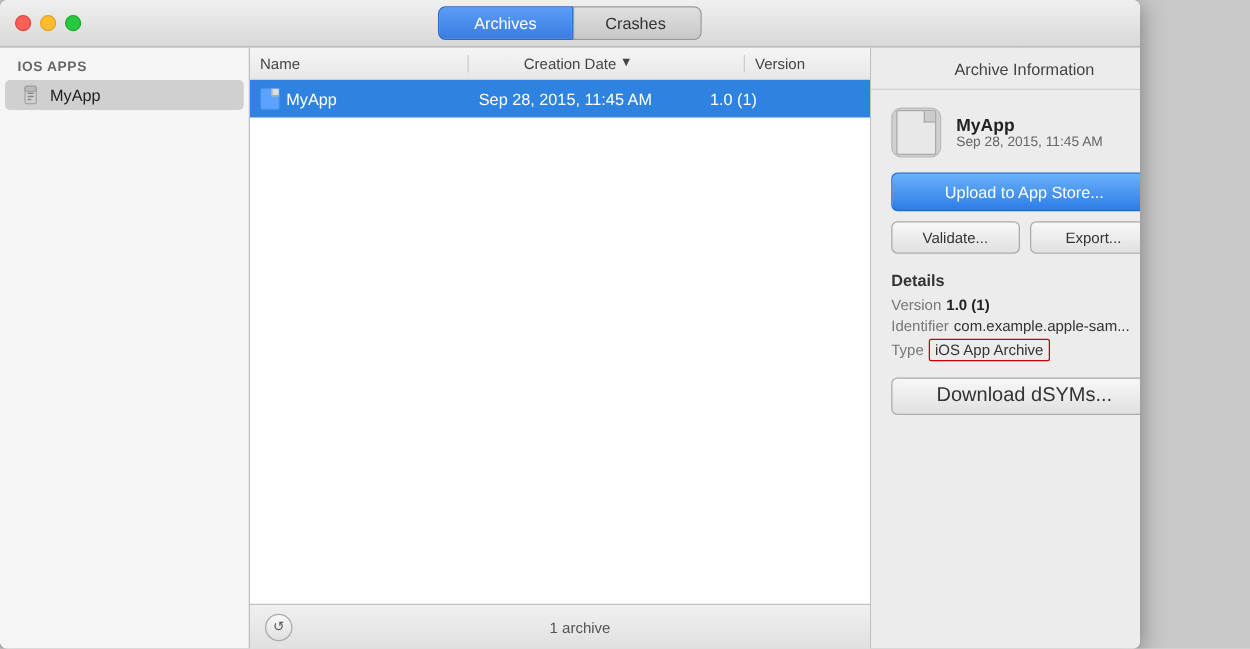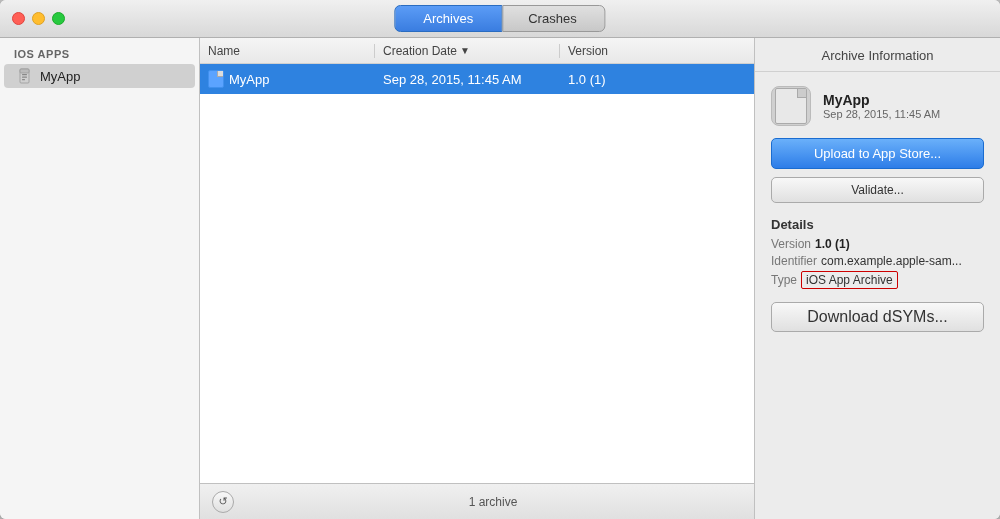--- a/index.html
+++ b/index.html
@@ -12,7 +12,7 @@
       overflow: hidden;
     }
     .window {
-      width: 1000px;
+      width: 912px;
       height: 519px;
       background: #ececec;
       border-radius: 6px;

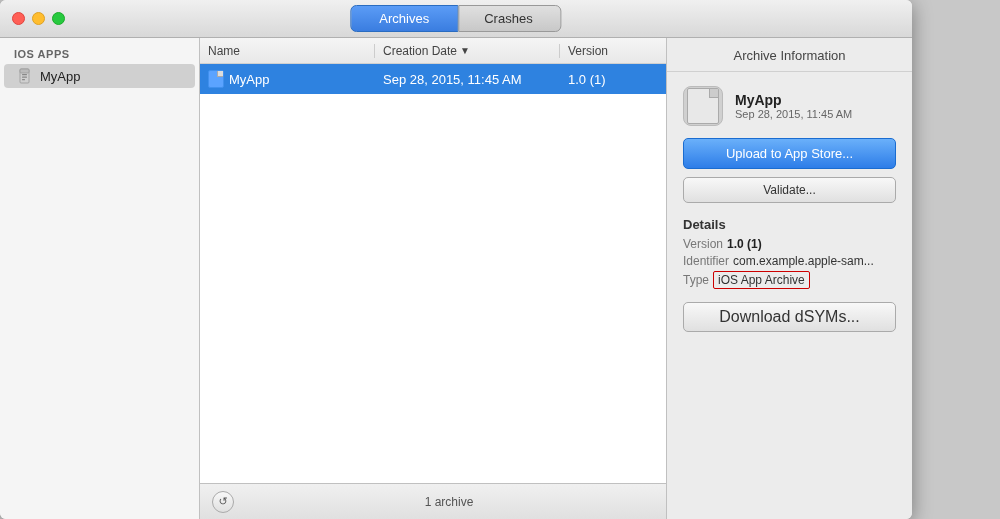--- a/index.html
+++ b/index.html
@@ -143,7 +143,7 @@
       user-select: none;
     }
     .col-name { width: 175px; border-right: 1px solid #ccc; }
-    .col-date { width: 185px; border-right: 1px solid #ccc; }
+    .col-date { width: 185px; border-right: 1px solid #ccc; margin-left: 36px; }
     .col-version { width: 100px; }
     .sort-arrow { font-size: 10px; }
     .file-list {

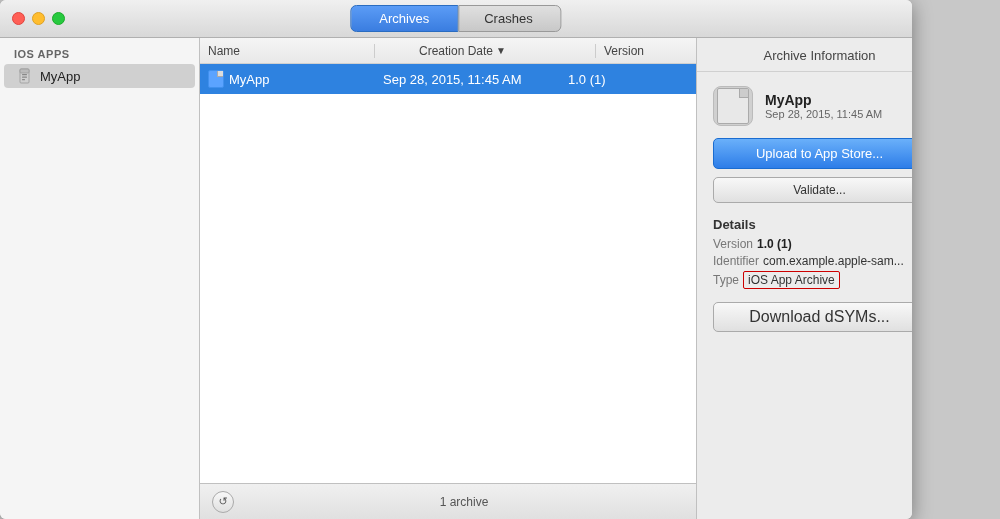--- a/index.html
+++ b/index.html
@@ -473,6 +473,7 @@
 
       <div class="info-btn-row">
         <div class="info-btn-secondary">Validate...</div>
+        <div class="info-btn-secondary">Export...</div>
       </div>
 
       <div class="details-section">

